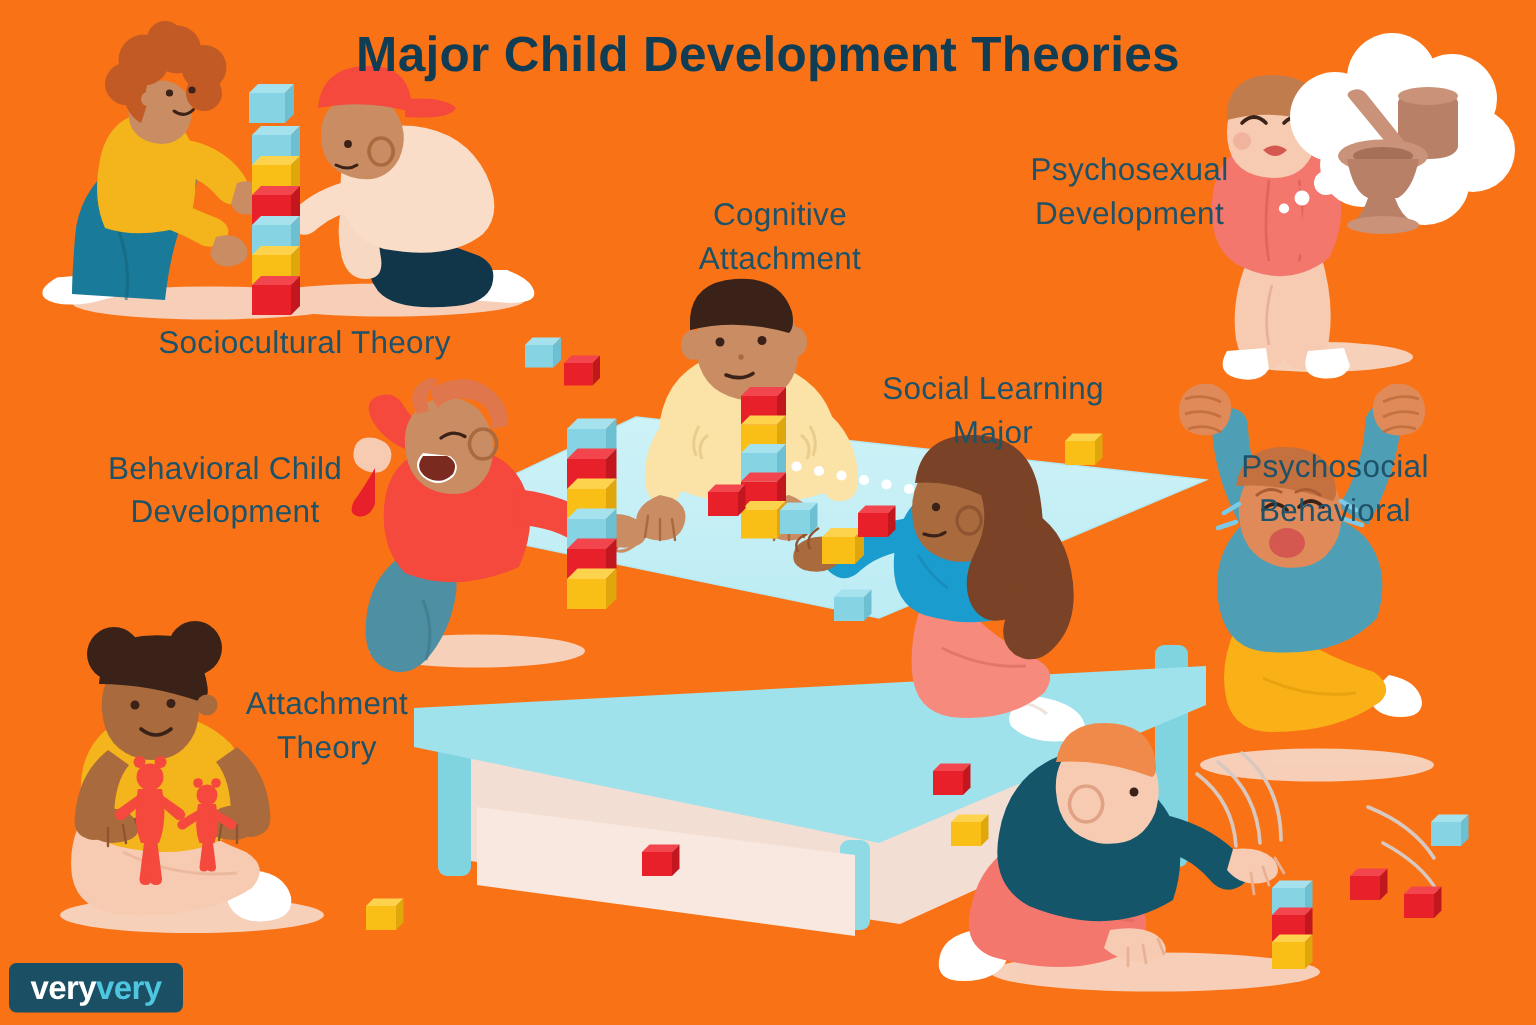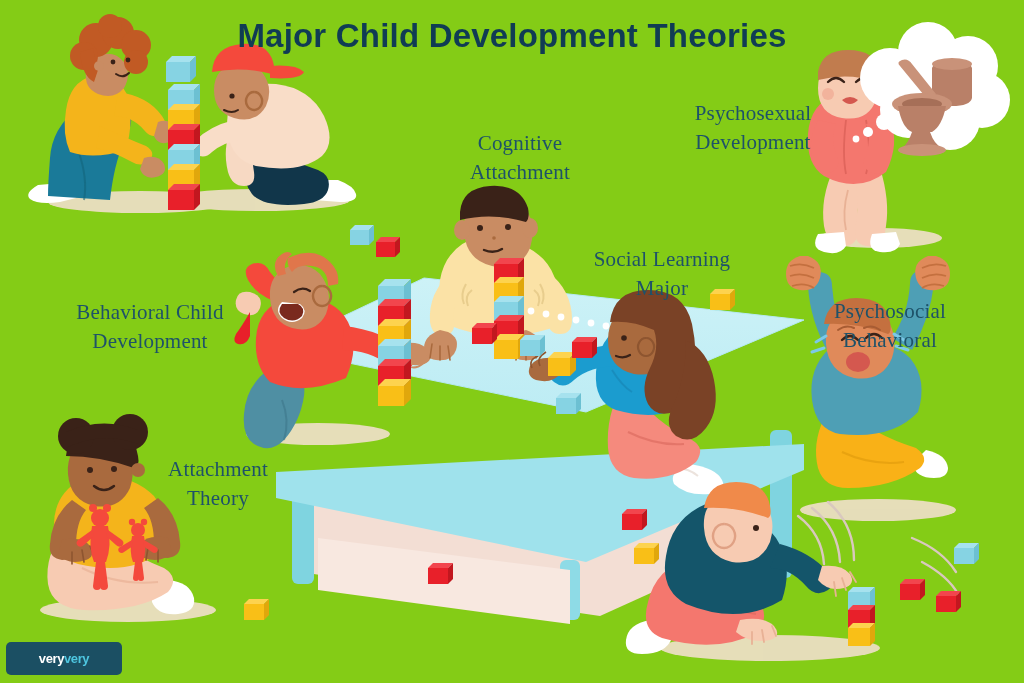--- a/index.html
+++ b/index.html
@@ -8,7 +8,7 @@
     font-family:"Liberation Sans", sans-serif;
     background:#fdeee7;
   }
-  #stage{position:relative;width:1024px;height:683px;background:#84cc16;overflow:hidden;}
+  #stage{position:relative;width:1024px;height:683px;background:#f97316;overflow:hidden;}
   .lbl{position:absolute;color:#1e5269;font-family:Liberation Serif, serif;
        font-size:21px;line-height:29px;text-align:center;white-space:pre-line;letter-spacing:.2px;}
   #title{position:absolute;left:0;right:0;top:17px;text-align:center;

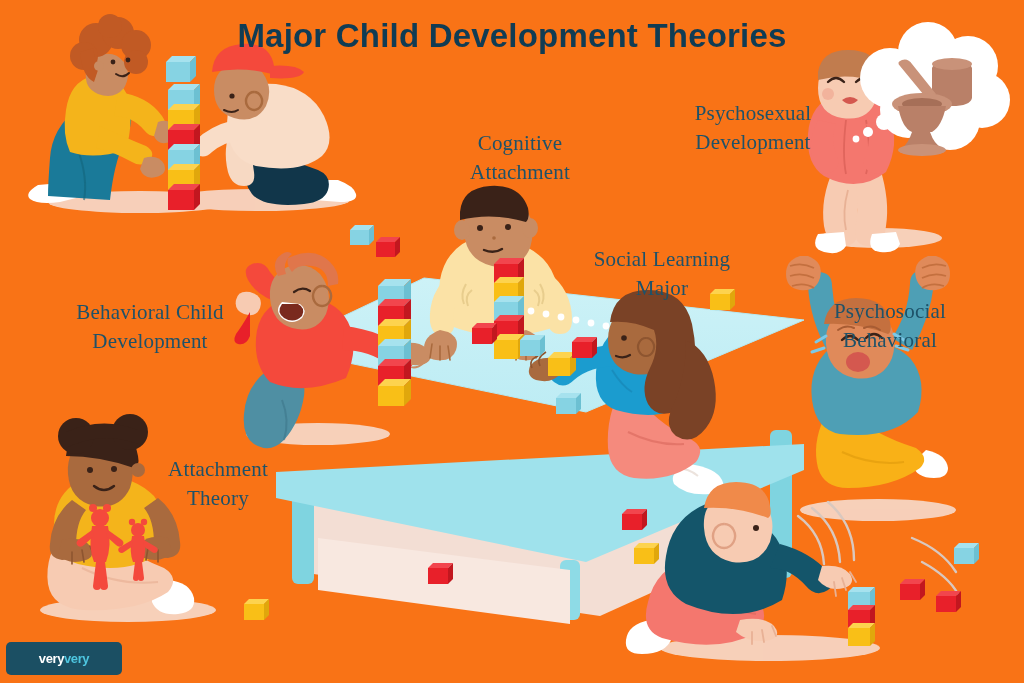--- a/index.html
+++ b/index.html
@@ -9,7 +9,7 @@
     background:#fdeee7;
   }
   #stage{position:relative;width:1024px;height:683px;background:#f97316;overflow:hidden;}
-  .lbl{position:absolute;color:#1e5269;font-family:Liberation Serif, serif;
+  .lbl{position:absolute;color:#1e5269;font-family:Liberation Sans, sans-serif;
        font-size:21px;line-height:29px;text-align:center;white-space:pre-line;letter-spacing:.2px;}
   #title{position:absolute;left:0;right:0;top:17px;text-align:center;
          color:#103c54;font-size:33px;font-weight:bold;letter-spacing:.2px;

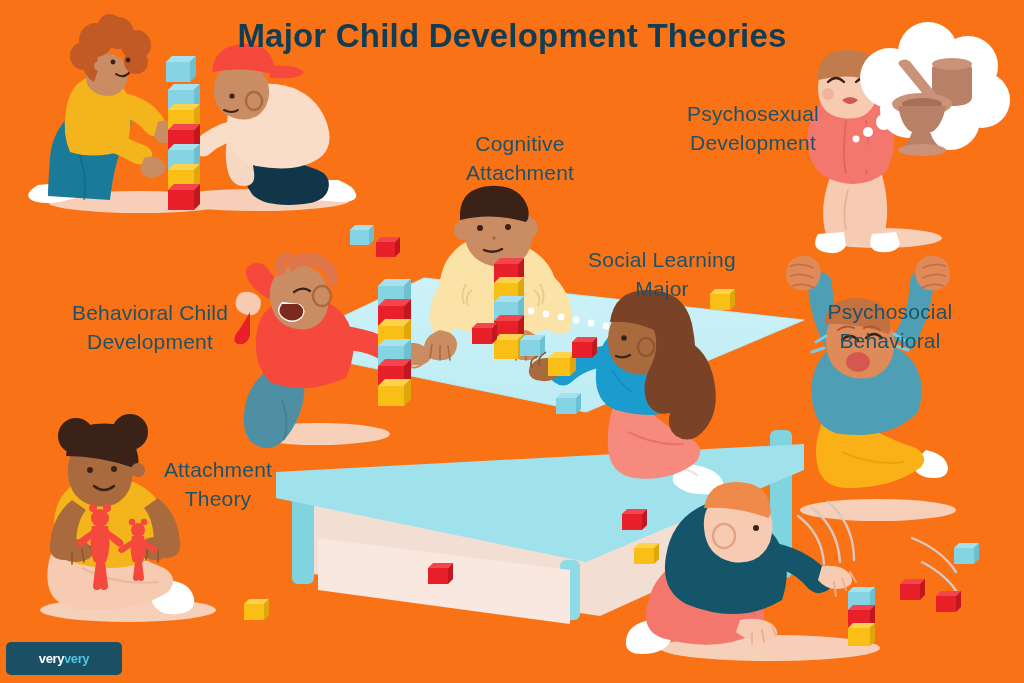--- a/index.html
+++ b/index.html
@@ -540,6 +540,7 @@
 
   <div id="title">Major Child Development Theories</div>
 
+  <div class="lbl" style="left:98px;top:214px;width:210px;">Sociocultural Theory</div>
 
   <div class="lbl" style="left:435px;top:129px;width:170px;">Cognitive
 Attachment</div>

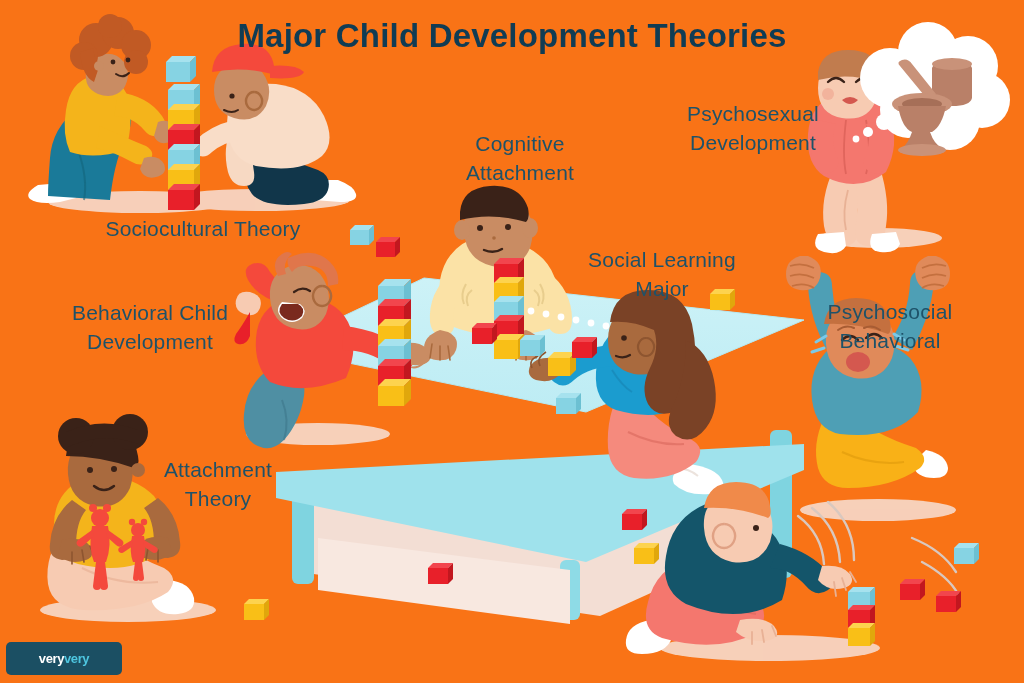--- a/index.html
+++ b/index.html
@@ -17,7 +17,7 @@
   
   #logo{position:absolute;left:6px;bottom:8px;width:116px;height:33px;background:#1b4f63;
         border-radius:5px;display:flex;align-items:center;justify-content:center;}
-  #logo span{font-size:13px;font-weight:bold;letter-spacing:-.4px;}
+  #logo span{font-size:22px;font-weight:bold;letter-spacing:-.4px;}
   .lg-a{color:#ffffff;}
   .lg-b{color:#4ec6e0;}
   svg{position:absolute;left:0;top:0;}

